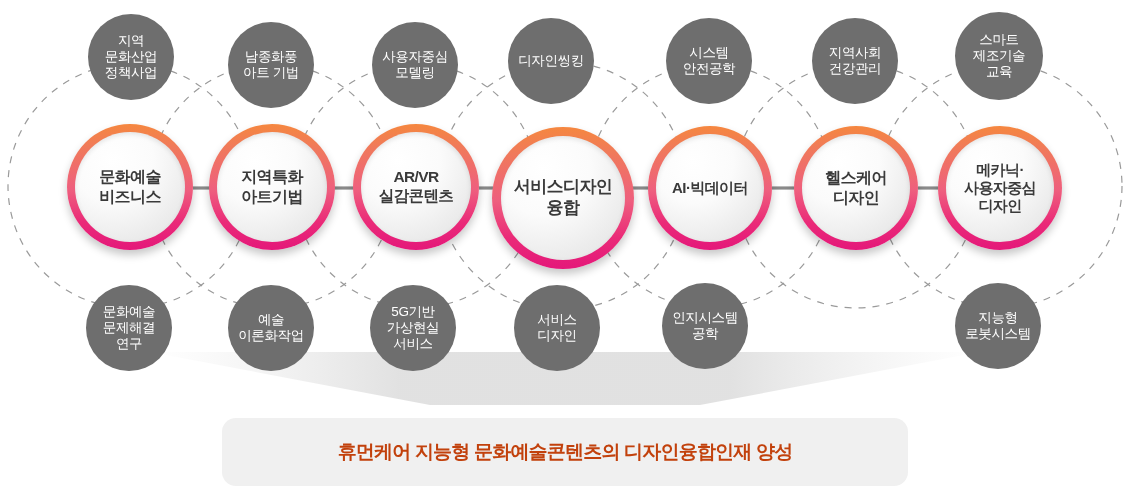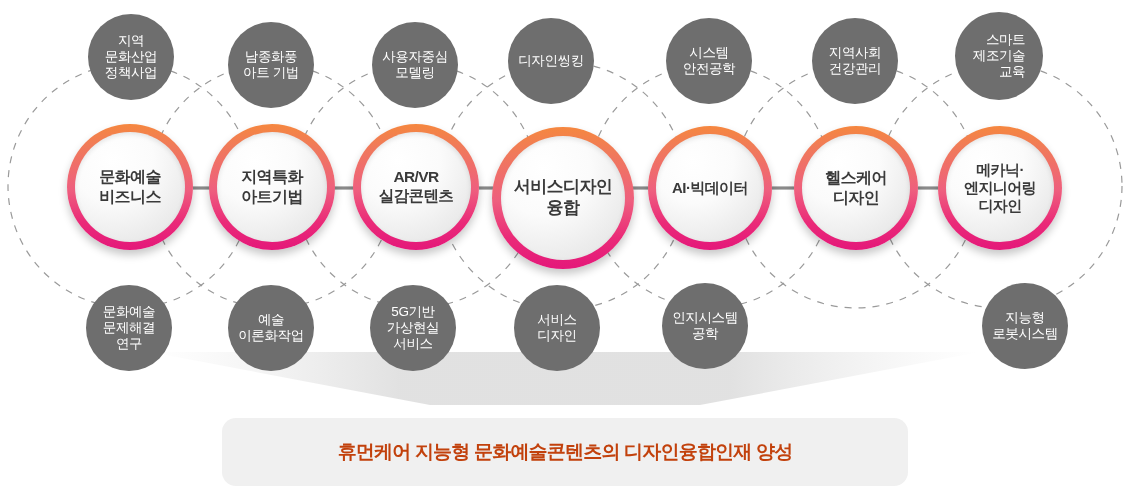--- a/index.html
+++ b/index.html
@@ -145,7 +145,7 @@
 건강관리</span>
   </div>
   <div class="node sat" style="left:955px;top:12px;width:88px;height:88px;">
-    <span class="lbl" style="white-space:pre-line;text-align:right;">스마트
+    <span class="lbl" style="white-space:pre-line;">스마트
 제조기술
 교육</span>
   </div>

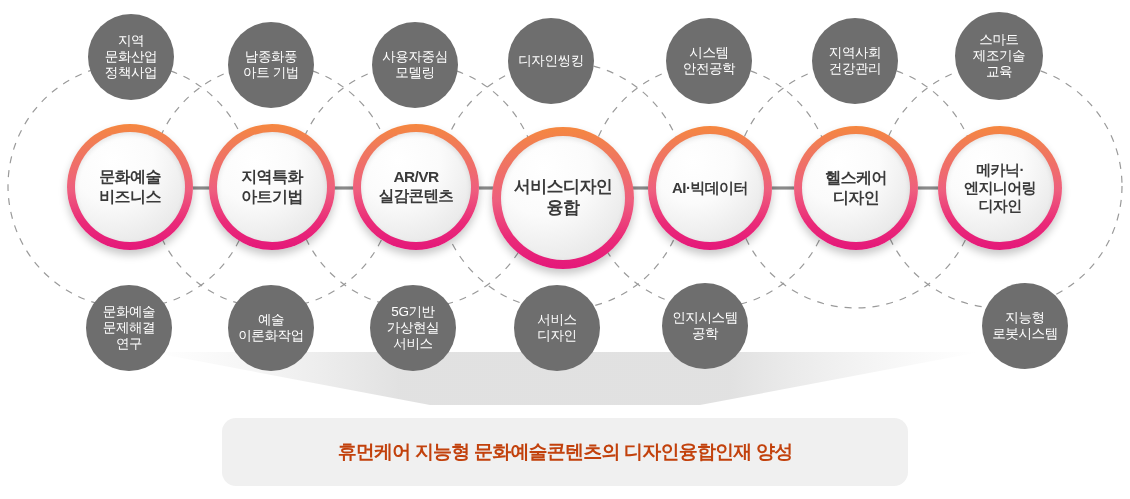--- a/index.html
+++ b/index.html
@@ -201,7 +201,7 @@
     <div class="ring"></div>
     <div class="inner" style="left:8px;top:8px;right:8px;bottom:8px;">
       <span class="lbl" style="font-size:15px;">메카닉·
-엔지니어링
+사용자중심
 디자인</span>
     </div>
   </div>

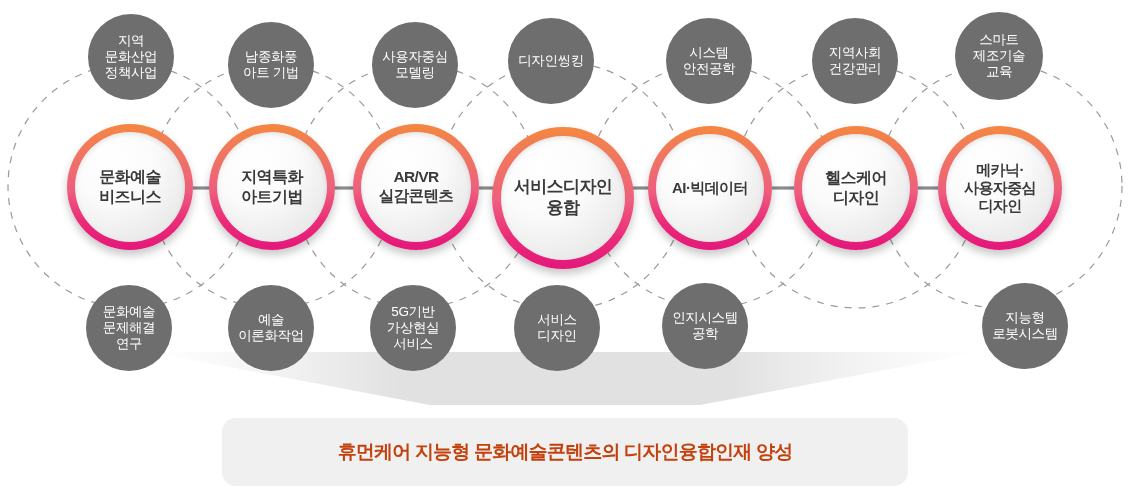--- a/index.html
+++ b/index.html
@@ -228,7 +228,7 @@
     <span class="lbl" style="white-space:pre-line;">인지시스템
 공학</span>
   </div>
-  <div class="node sat" style="left:982px;top:283px;width:86px;height:86px;">
+  <div class="node sat" style="left:955px;top:283px;width:86px;height:86px;">
     <span class="lbl" style="white-space:pre-line;">지능형
 로봇시스템</span>
   </div>

